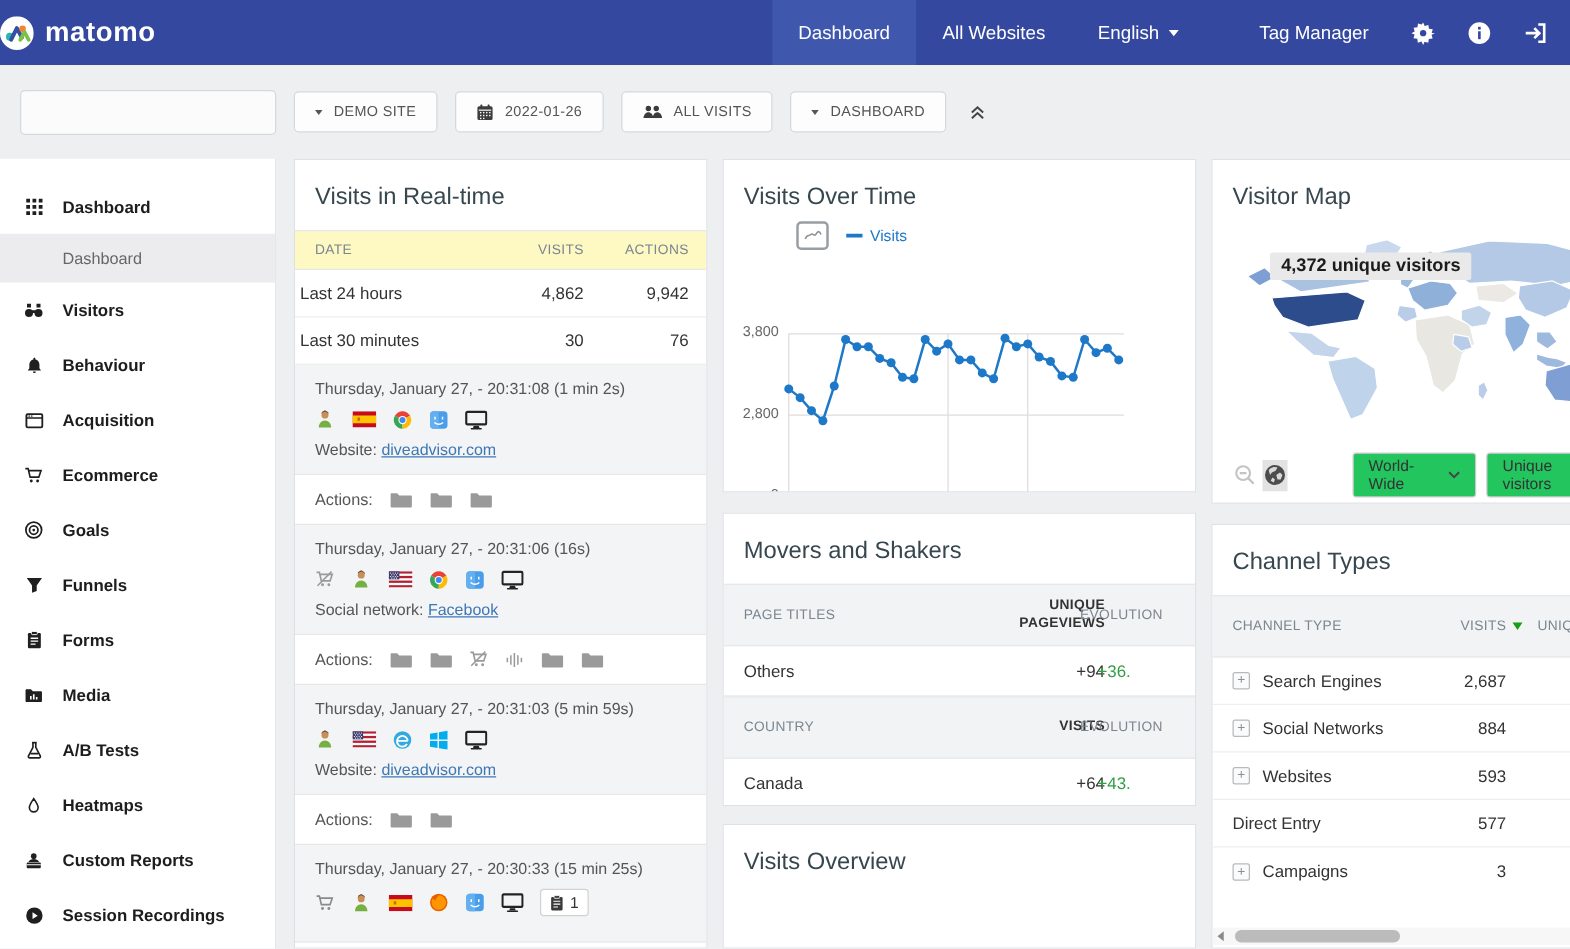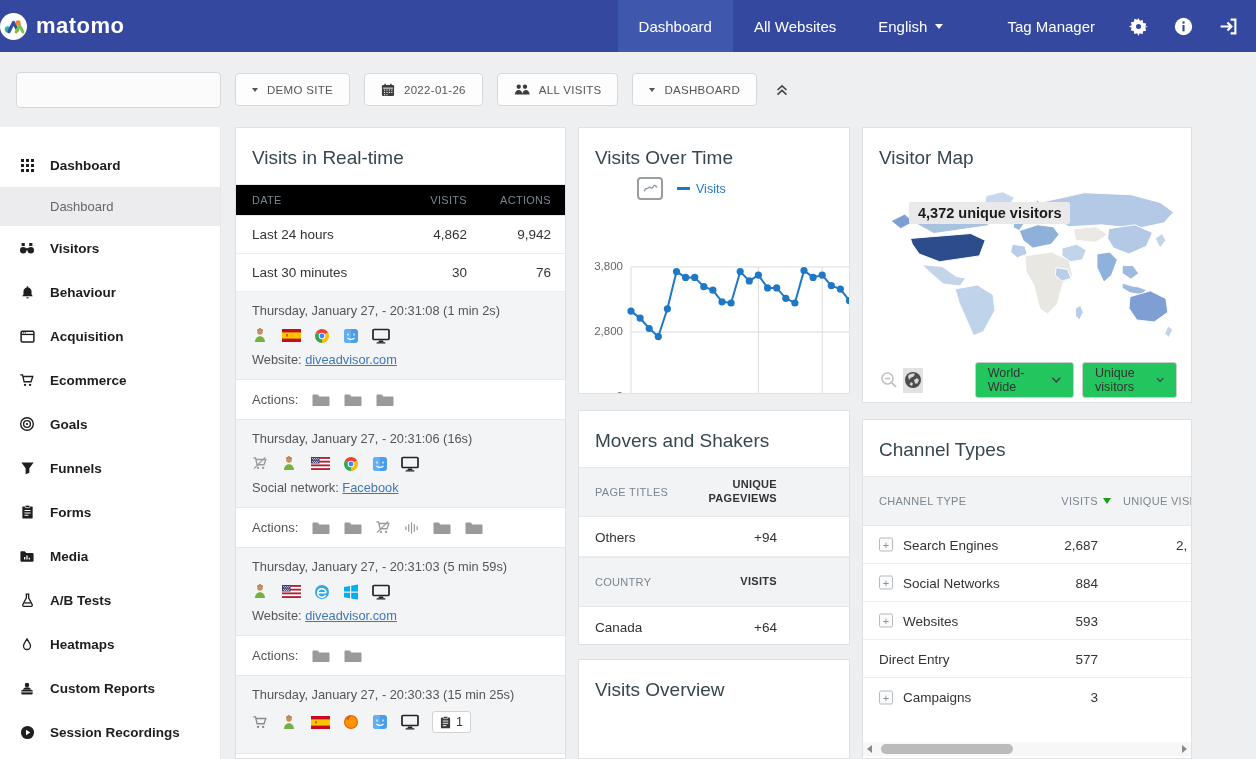--- a/index.html
+++ b/index.html
@@ -50,7 +50,7 @@
 .actions-row{display:flex;align-items:center;gap:13px;padding:12px 16px;font-size:13px;color:#555;background:#fff;border-bottom:1px solid #e6e8ea}
 .badge-box{display:inline-flex;align-items:center;gap:5px;border:1px solid #d2d2d2;border-radius:3px;background:#fff;padding:3px 7px;font-size:12.5px;color:#333}
 
-.col2{width:272px}
+.col2{width:379px}
 .chart-card{height:296px;margin-bottom:16px}
 .chart-wrap{position:relative;height:240px}
 .legend-row{position:absolute;top:-7px;left:58px;display:flex;align-items:center;gap:14px}

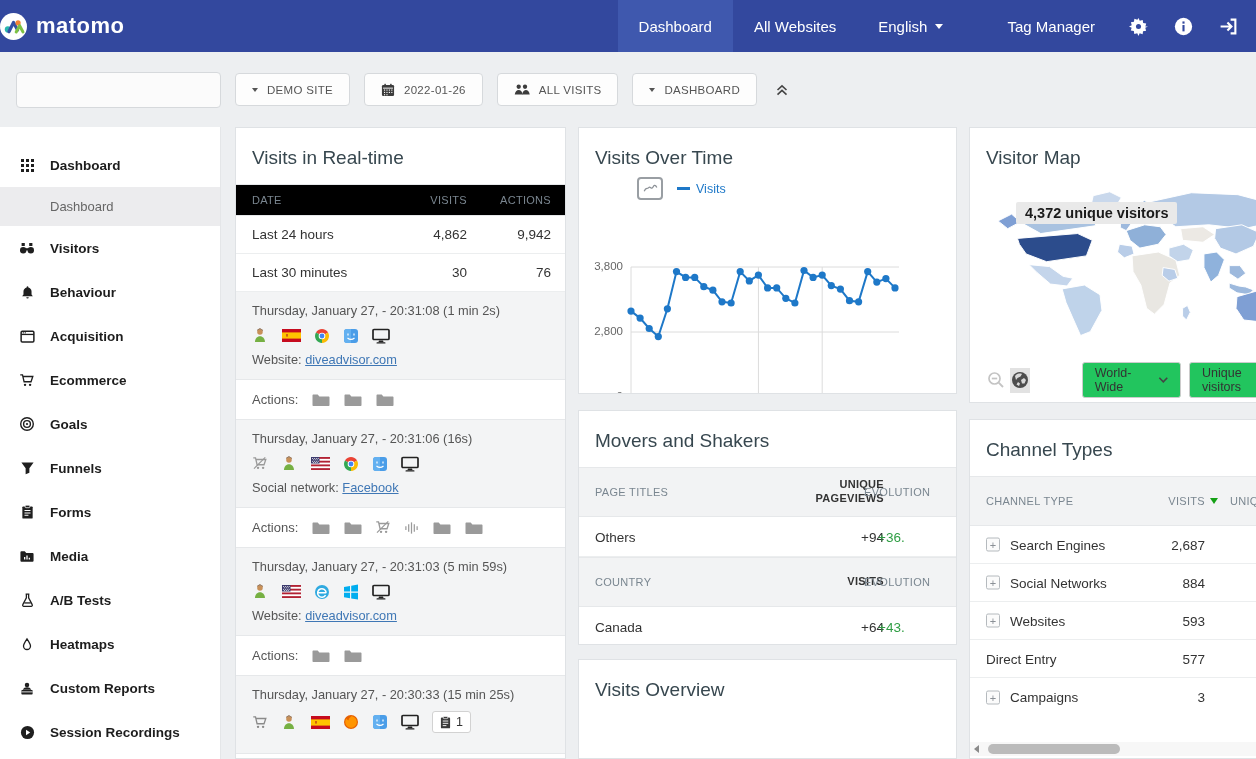--- a/index.html
+++ b/index.html
@@ -37,7 +37,7 @@
 
 .col1{width:331px}
 .rt-card{height:632px}
-.rt-head{display:flex;background:#000000;border-top:1px solid #e6e8ea;border-bottom:1px solid #e6e8ea;padding:9px 14px 9px 16px;font-size:11px;color:#7a8690;letter-spacing:.3px}
+.rt-head{display:flex;background:#fef9c3;border-top:1px solid #e6e8ea;border-bottom:1px solid #e6e8ea;padding:9px 14px 9px 16px;font-size:11px;color:#7a8690;letter-spacing:.3px}
 .rt-head .h2{margin-left:auto;width:80px;text-align:right}
 .rt-head .h3{width:84px;text-align:right}
 .rt-row{display:flex;align-items:center;padding:11px 14px 11px 16px;font-size:13.5px;color:#333;border-bottom:1px solid #eceeef}

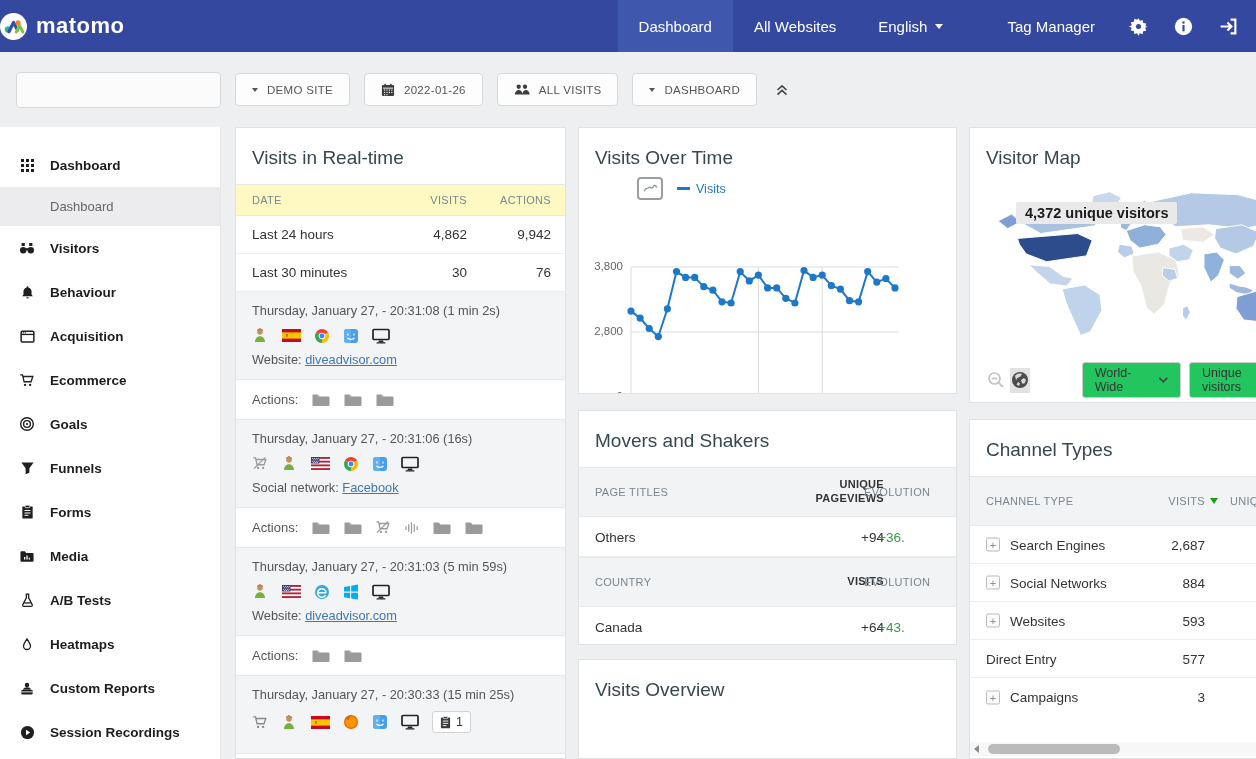--- a/index.html
+++ b/index.html
@@ -40,7 +40,7 @@
 .rt-head{display:flex;background:#fef9c3;border-top:1px solid #e6e8ea;border-bottom:1px solid #e6e8ea;padding:9px 14px 9px 16px;font-size:11px;color:#7a8690;letter-spacing:.3px}
 .rt-head .h2{margin-left:auto;width:80px;text-align:right}
 .rt-head .h3{width:84px;text-align:right}
-.rt-row{display:flex;align-items:center;padding:11px 14px 11px 16px;font-size:13.5px;color:#333;border-bottom:1px solid #eceeef}
+.rt-row{display:flex;align-items:center;padding:11px 14px 11px 4px;font-size:13.5px;color:#333;border-bottom:1px solid #eceeef}
 .rt-row .c2{margin-left:auto;width:80px;text-align:right}
 .rt-row .c3{width:84px;text-align:right}
 .visit-block{background:#f3f4f5;padding:11px 16px 12px;border-bottom:1px solid #e6e8ea;font-size:12.8px;color:#555}

